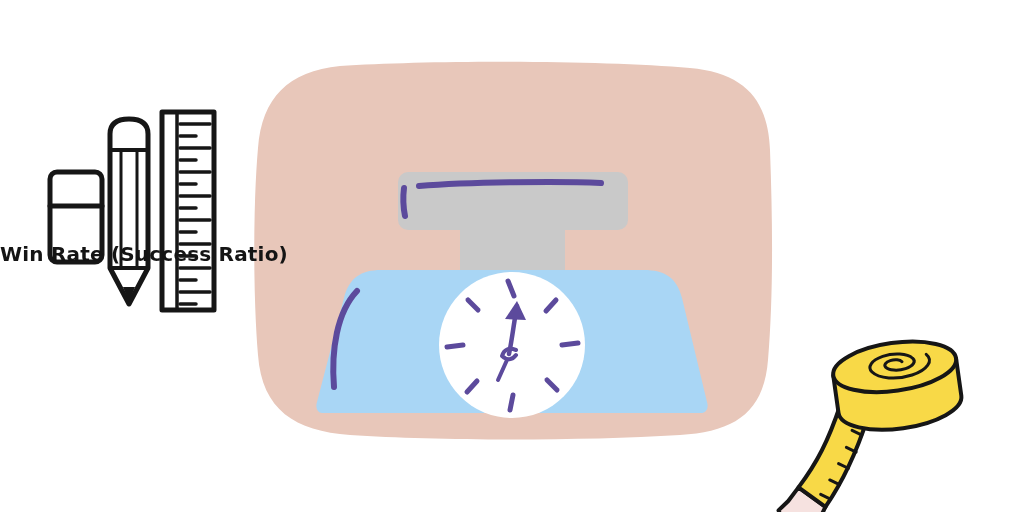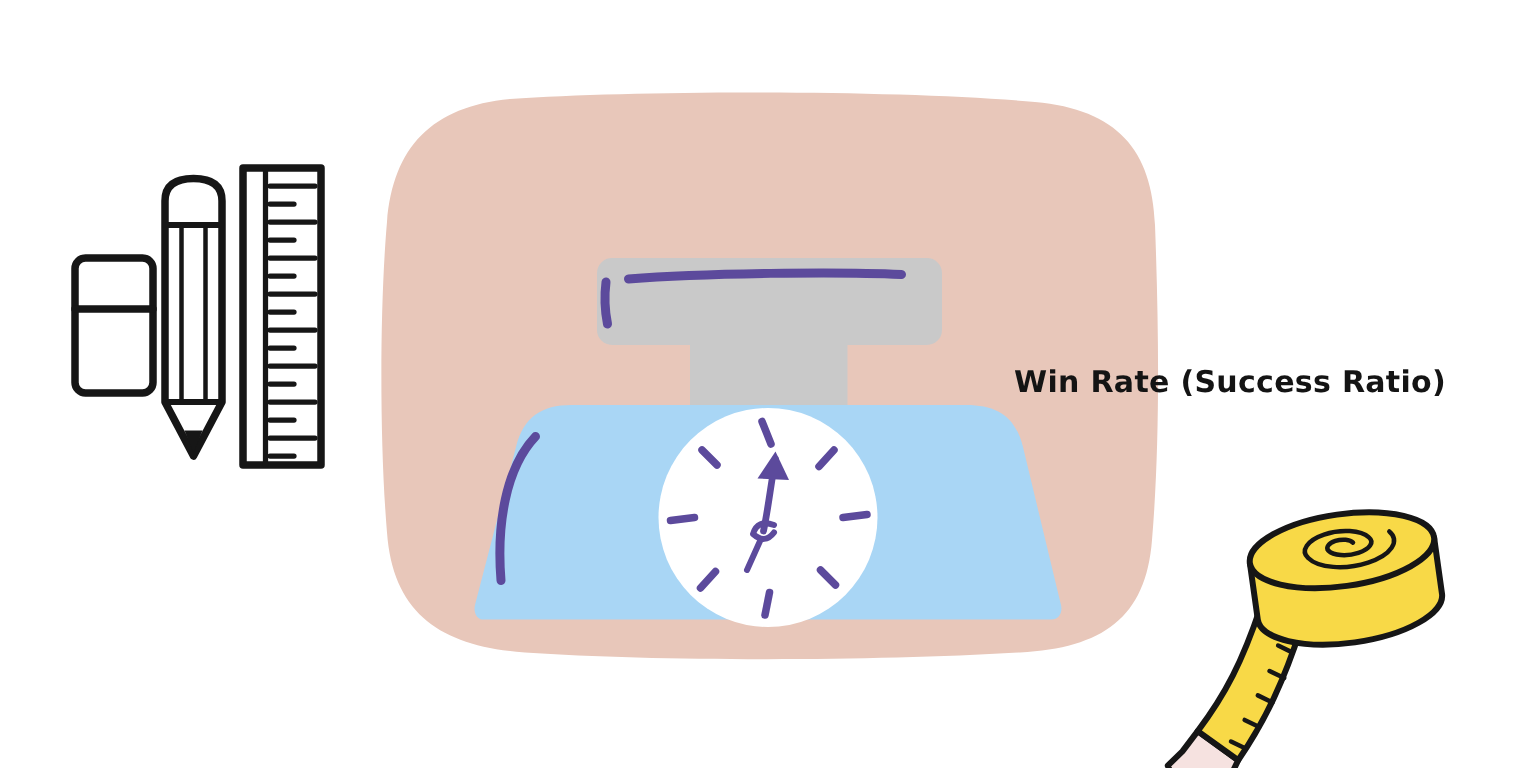--- a/index.html
+++ b/index.html
@@ -44,7 +44,7 @@
     left: 0;
     top: 242px;
     width: 964px;
-    text-align: right;
+    text-align: left;
     font-size: 20px;
     font-weight: bold;
     letter-spacing: 0.2px;

